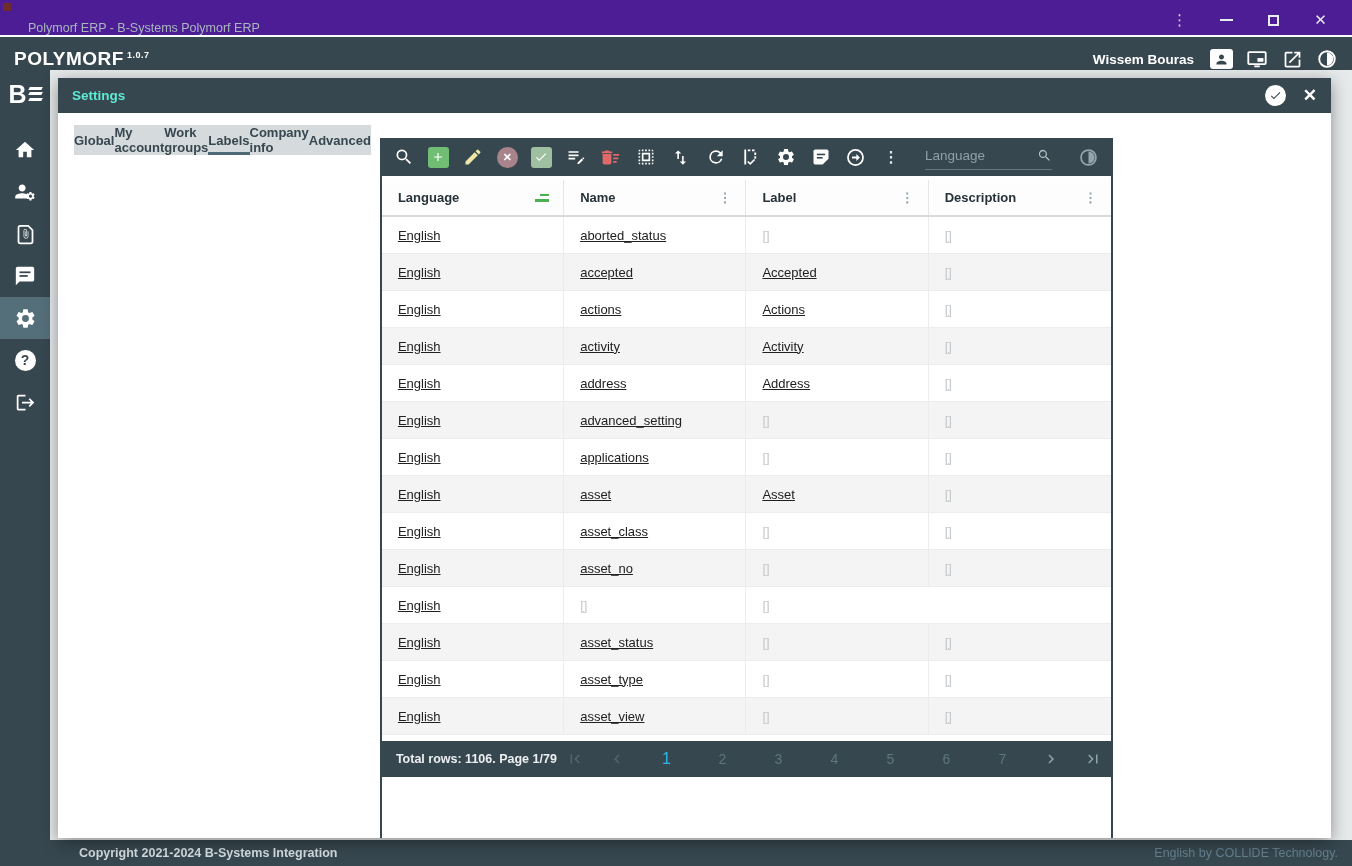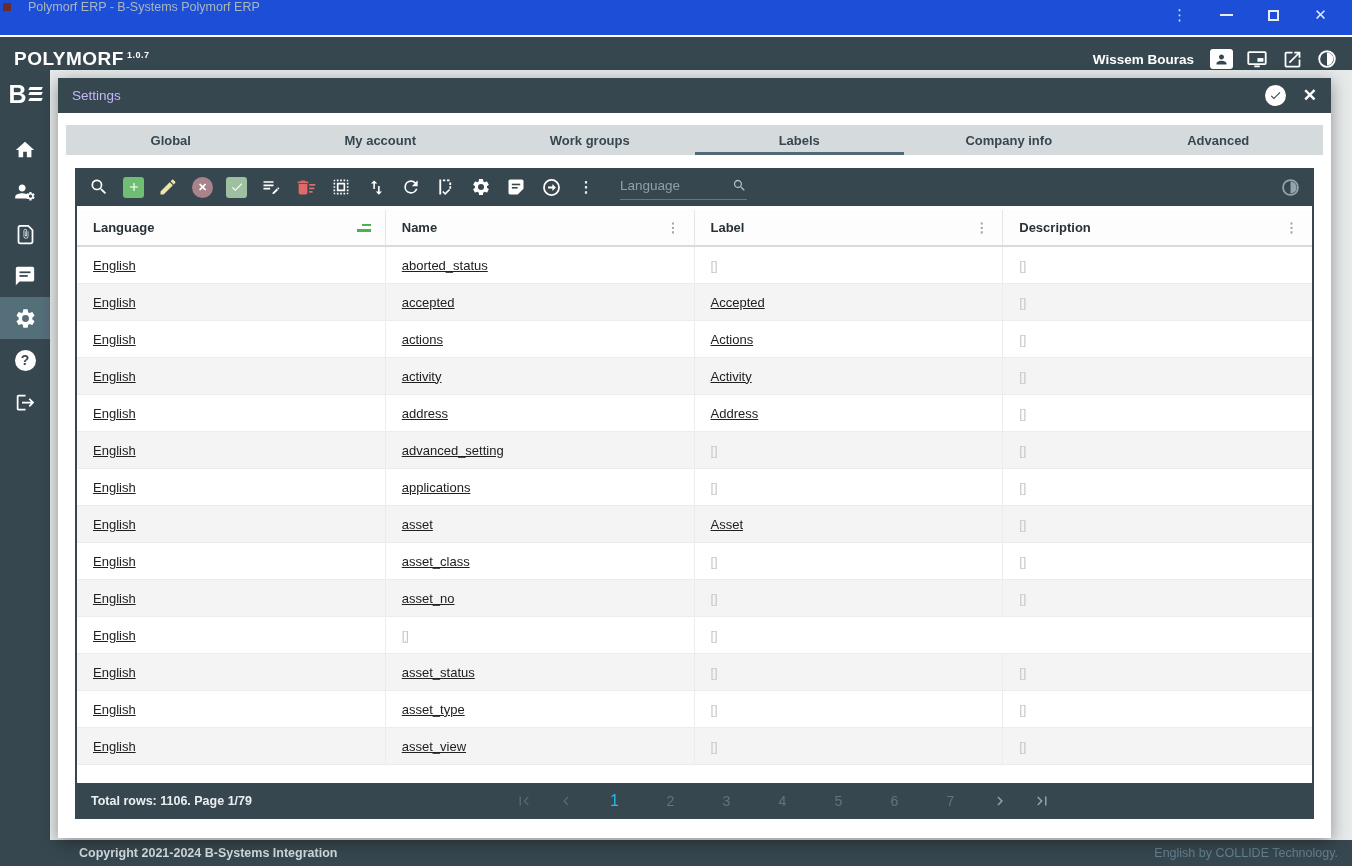--- a/index.html
+++ b/index.html
@@ -8,8 +8,8 @@
   .app { width:1352px; height:866px; display:flex; flex-direction:column; }
 
   
-  .titlebar { height:37px; flex:0 0 37px; background:#1d4ed8; border-bottom:2px solid #FFFFFF;
-    display:flex; align-items:flex-start; position:relative; }
+  .titlebar { height:37px; flex:0 0 37px; background:#4c1d95; border-bottom:2px solid #FFFFFF;
+    display:flex; align-items:flex-end; position:relative; }
   .app-dot { position:absolute; left:3px; top:3px; width:8px; height:8px; background:#6E2B2B; }
   .tb-title { margin-left:28px; font-size:12.5px; color:#A9B7BD; }
   .tb-controls { margin-left:auto; display:flex; align-items:center; margin-right:8px; }

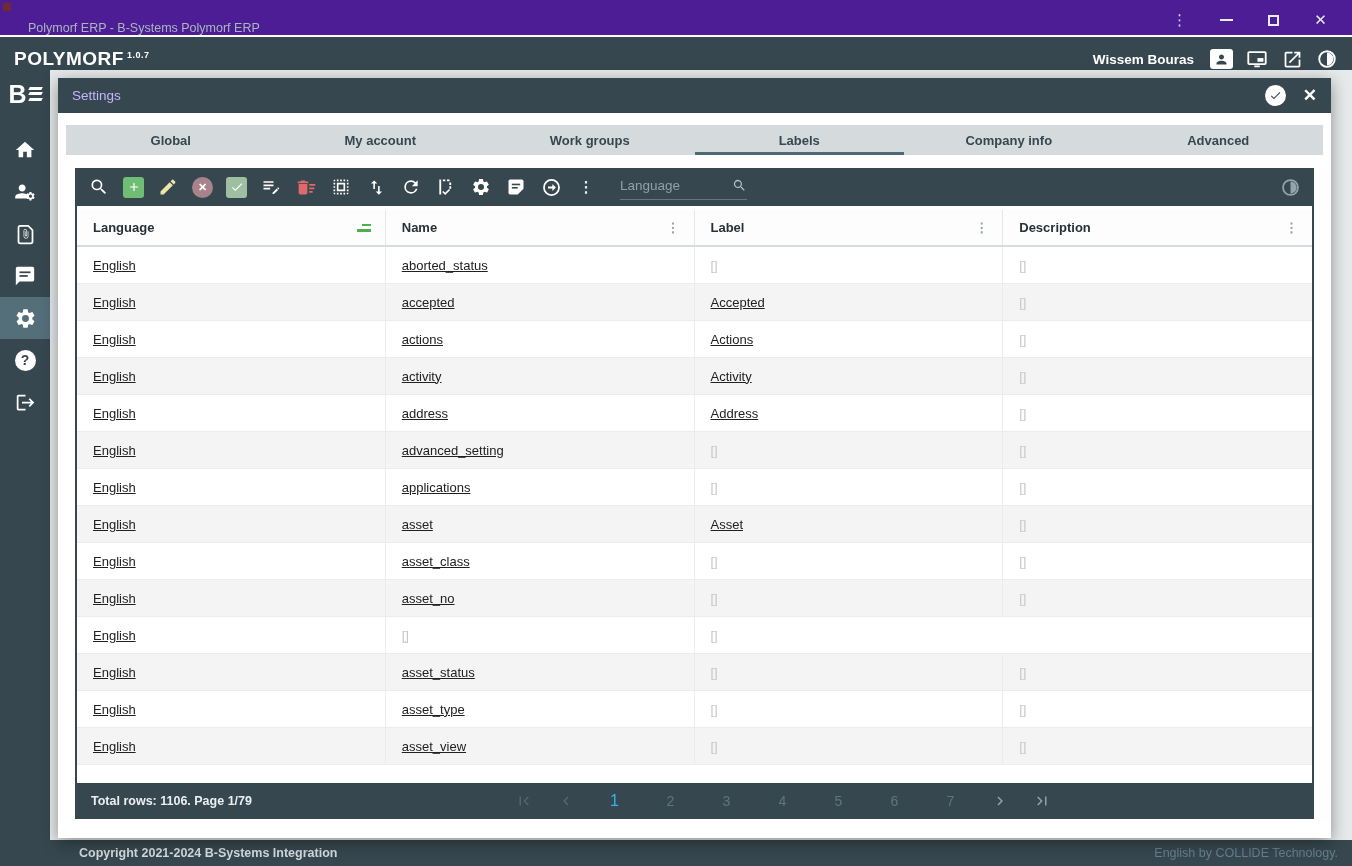--- a/index.html
+++ b/index.html
@@ -49,7 +49,7 @@
   .dialog { position:absolute; left:8px; top:8px; width:1273px; height:760px; background:#FFF;
     box-shadow:0 4px 16px rgba(0,0,0,.4); display:flex; flex-direction:column; }
   .dlg-header { height:35px; flex:0 0 35px; background:#37474F; display:flex; align-items:center; padding:0 14px; }
-  .dlg-title { color:#c4b5fd; font-weight:normal; font-size:13.5px; }
+  .dlg-title { color:#5eead4; font-weight:bold; font-size:13.5px; }
   .dlg-actions { margin-left:auto; display:flex; align-items:center; gap:17px; }
   .check-circle { width:21px; height:21px; border-radius:50%; background:#FFF;
     display:flex; align-items:center; justify-content:center; cursor:pointer; }

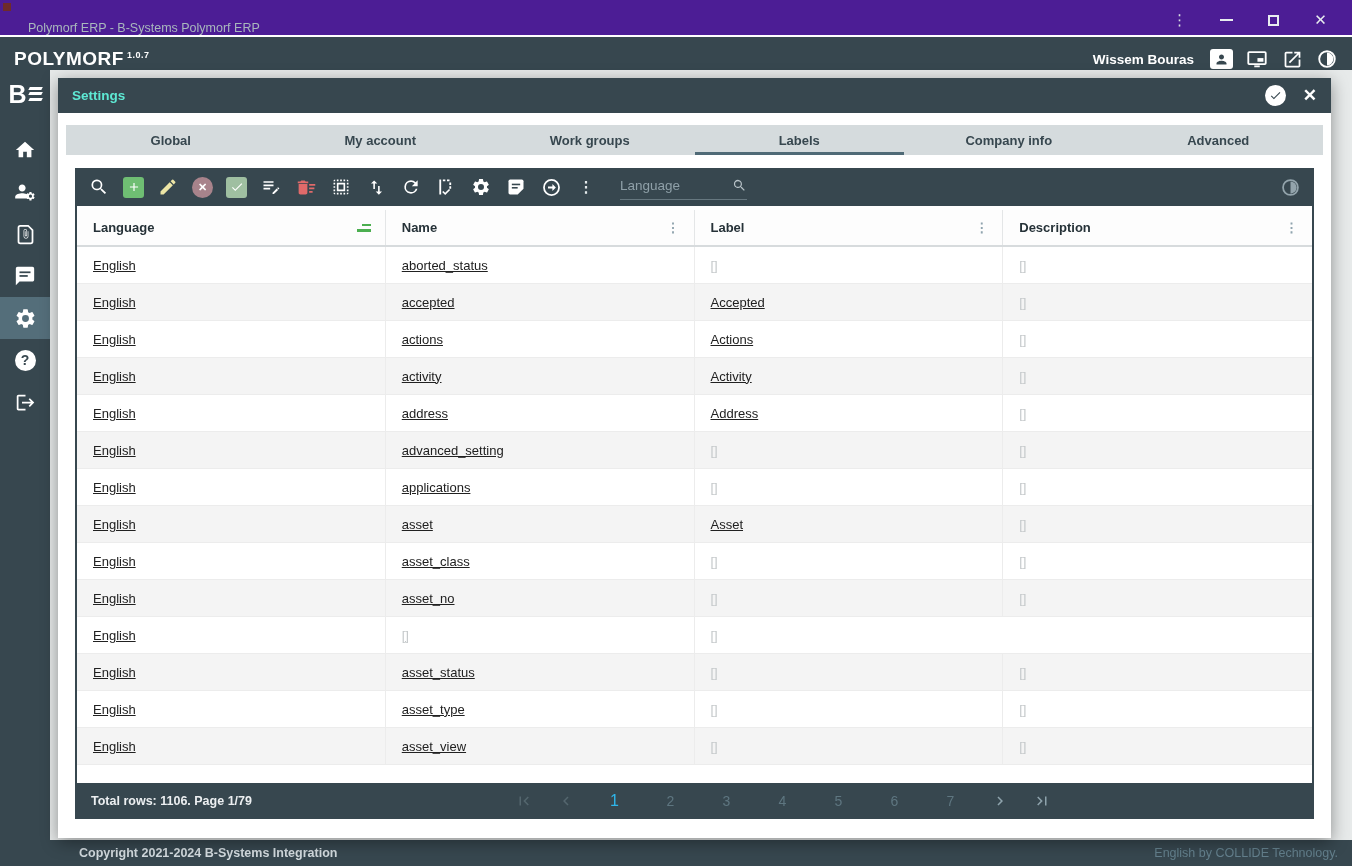--- a/index.html
+++ b/index.html
@@ -55,7 +55,7 @@
     display:flex; align-items:center; justify-content:center; cursor:pointer; }
   .dlg-close { color:#FFF; font-size:17px; font-weight:bold; cursor:pointer; }
 
-  .dlg-body { flex:1; padding:12px 8px 0; display:flex; flex-direction:column; }
+  .dlg-body { flex:1; padding:12px 16px 0; display:flex; flex-direction:row; }
   .tabs { height:30px; flex:0 0 30px; background:#D5DBDD; display:flex; }
   .tab { flex:1; display:flex; align-items:center; justify-content:center; font-size:13px; font-weight:bold;
     color:#37474F; position:relative; cursor:pointer; }

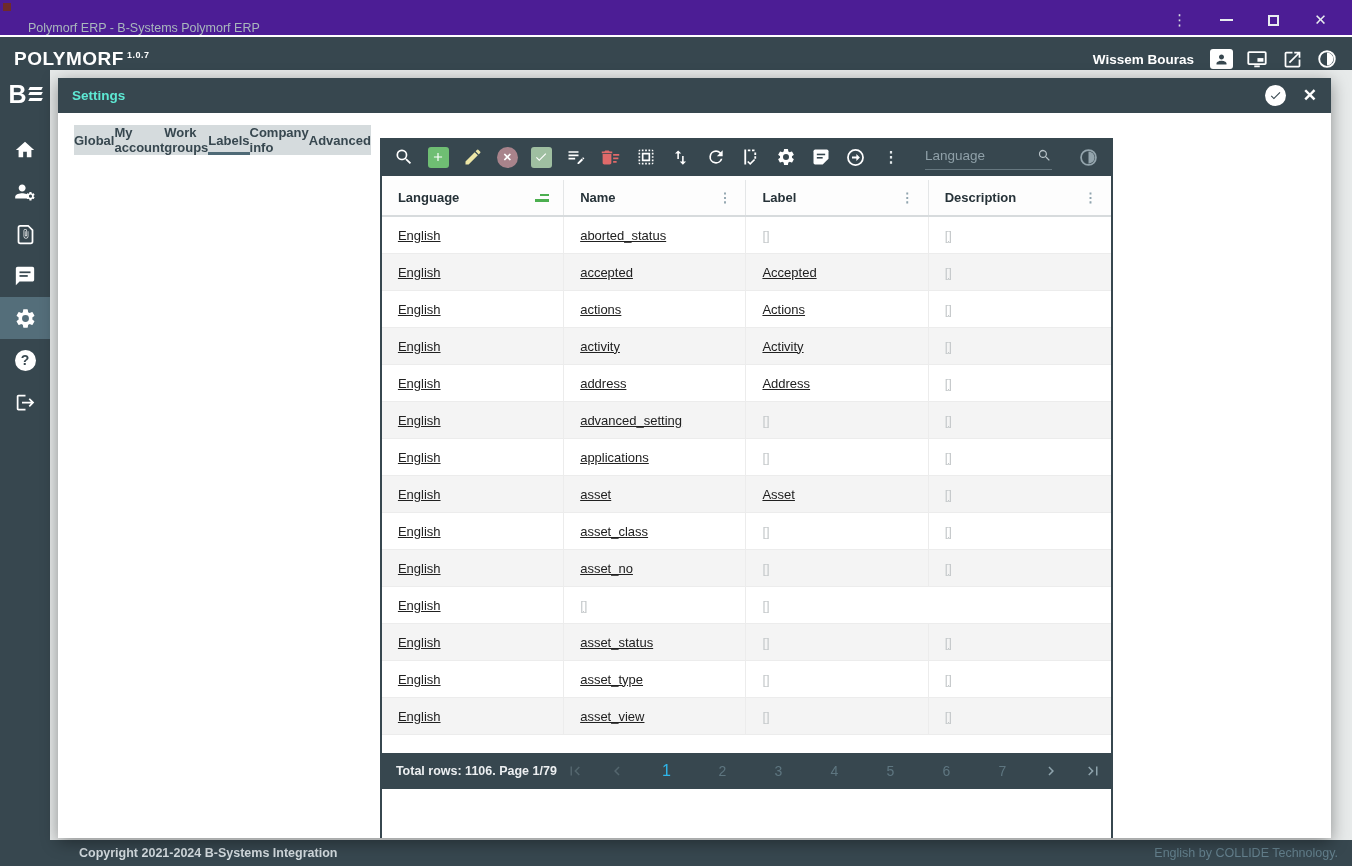--- a/index.html
+++ b/index.html
@@ -95,7 +95,7 @@
   .tcell.muted { color:#C4C8CA; }
 
   
-  .pagerbar { height:36px; background:#37474F; margin-top:18px; display:flex; align-items:center;
+  .pagerbar { height:36px; background:#37474F; margin-top:6px; display:flex; align-items:center;
     position:relative; padding:0 14px; }
   .pager-summary { color:#ECEFF1; font-weight:bold; font-size:12.5px; }
   .pager { position:absolute; left:calc(50% + 88px); transform:translateX(-50%);

